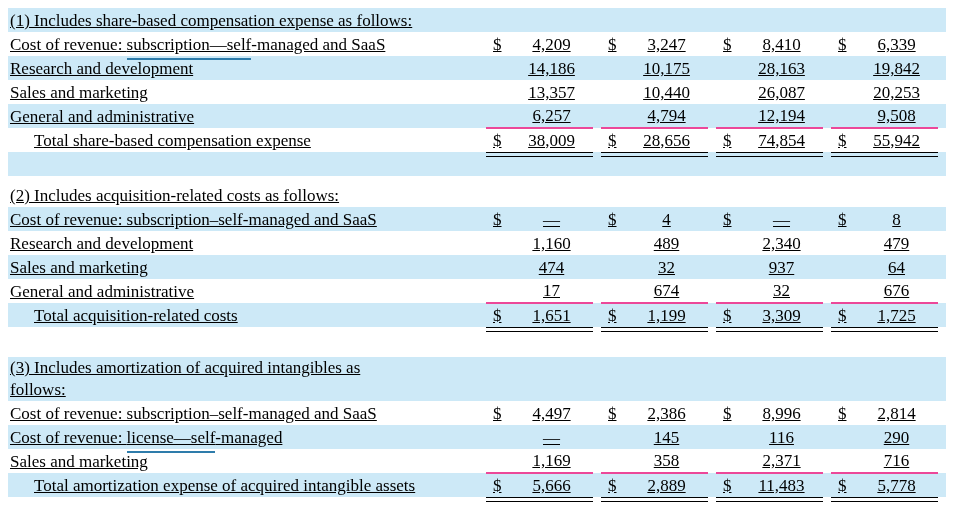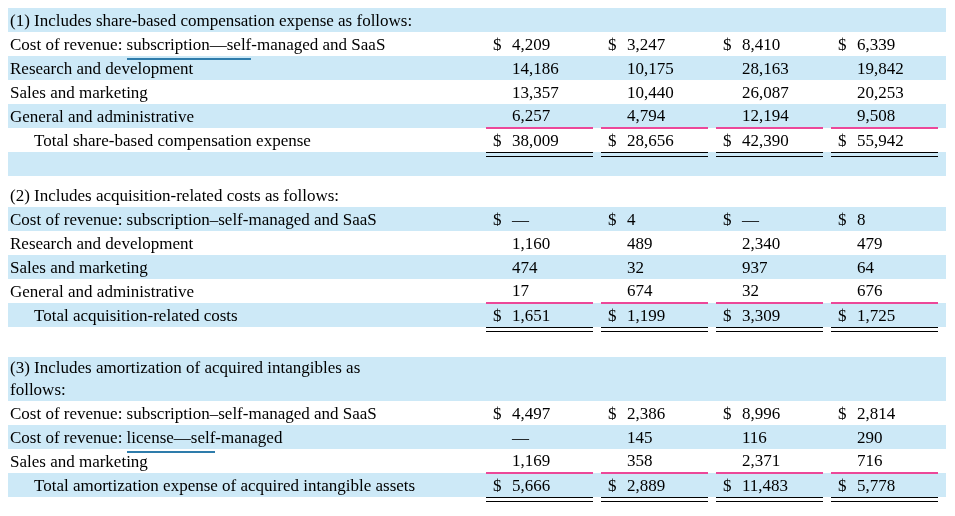--- a/index.html
+++ b/index.html
@@ -12,7 +12,7 @@
     position:absolute; left:8px; top:8px; width:938px;
     border-collapse:collapse; table-layout:fixed;
   }
-  tr { height:24px; }
+  tr { height:24px;text-decoration:underline; }
   tr.tall { height:32px; }
   td { padding:0; vertical-align:bottom; line-height:22px; white-space:nowrap; }
   td.lbl { text-align:left; padding-left:2px; }

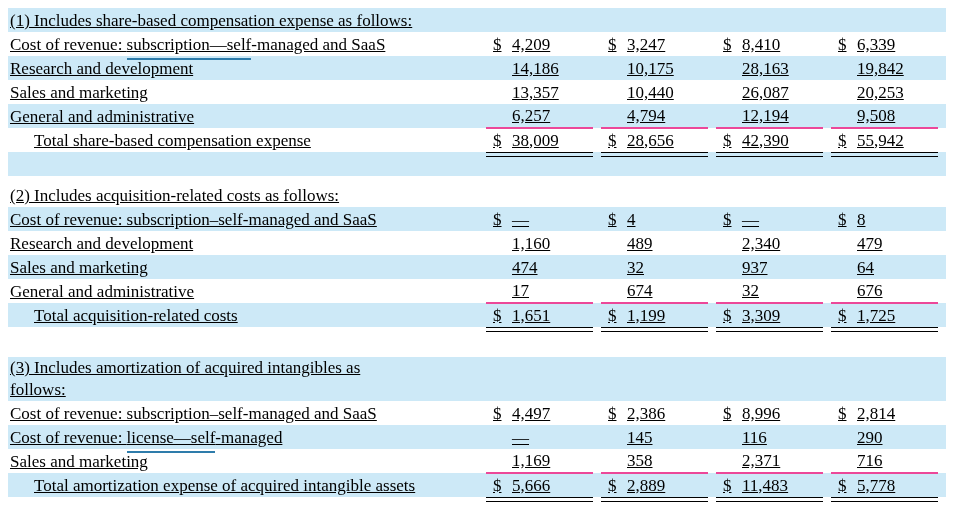--- a/index.html
+++ b/index.html
@@ -18,7 +18,7 @@
   td.lbl { text-align:left; padding-left:2px; }
   td.ind { padding-left:26px; }
   td.d  { text-align:left; padding-left:7px; }
-  td.v  { text-align:left; padding-right:2px; }
+  td.v  { text-align:center; padding-right:2px; }
   td.sp { }
   tr.bgB, td.bgB { background:var(--stripe, #cde9f7); }
   td.ul  { border-bottom:2px solid #ec4899; }

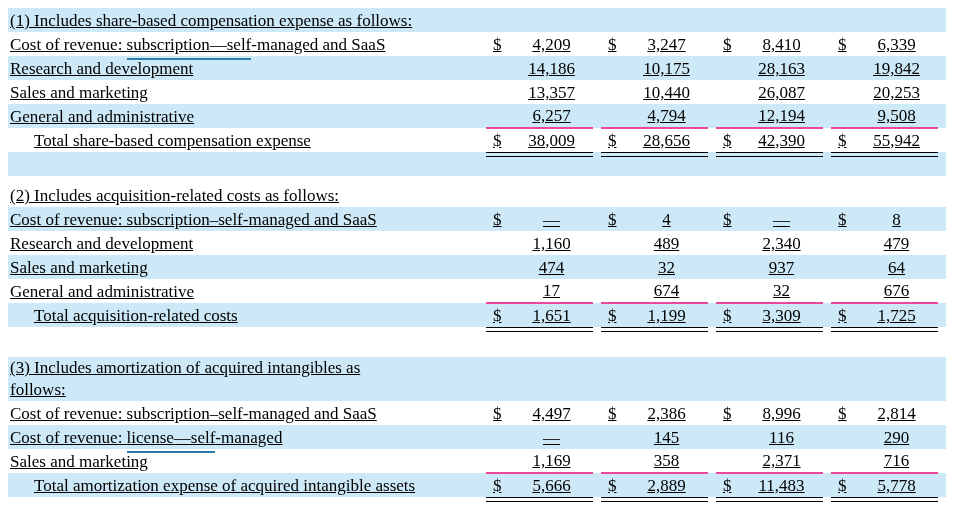--- a/index.html
+++ b/index.html
@@ -125,7 +125,7 @@
           <td class="dbl v">28,656</td>
           <td class="sp"></td>
           <td class="dbl d">$</td>
-          <td class="dbl v">42,390</td>
+          <td class="dbl v">74,854</td>
           <td class="sp"></td>
           <td class="dbl d">$</td>
           <td class="dbl v">55,942</td>

